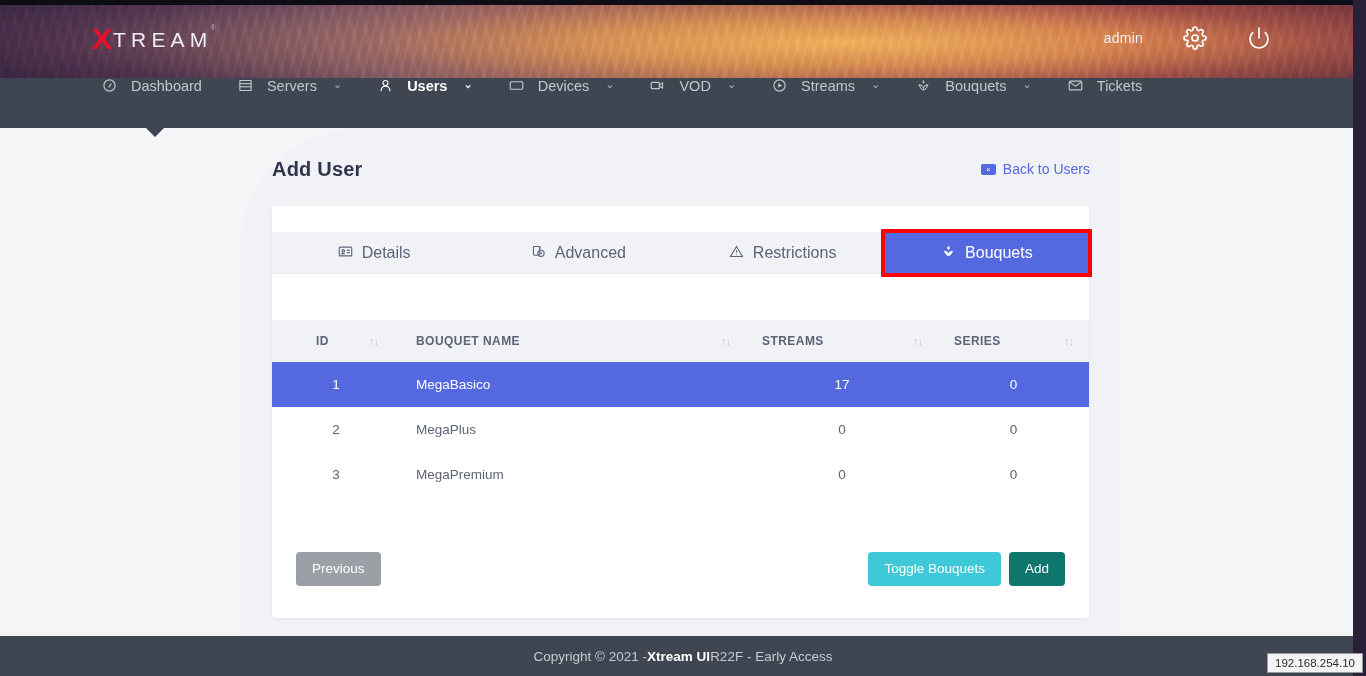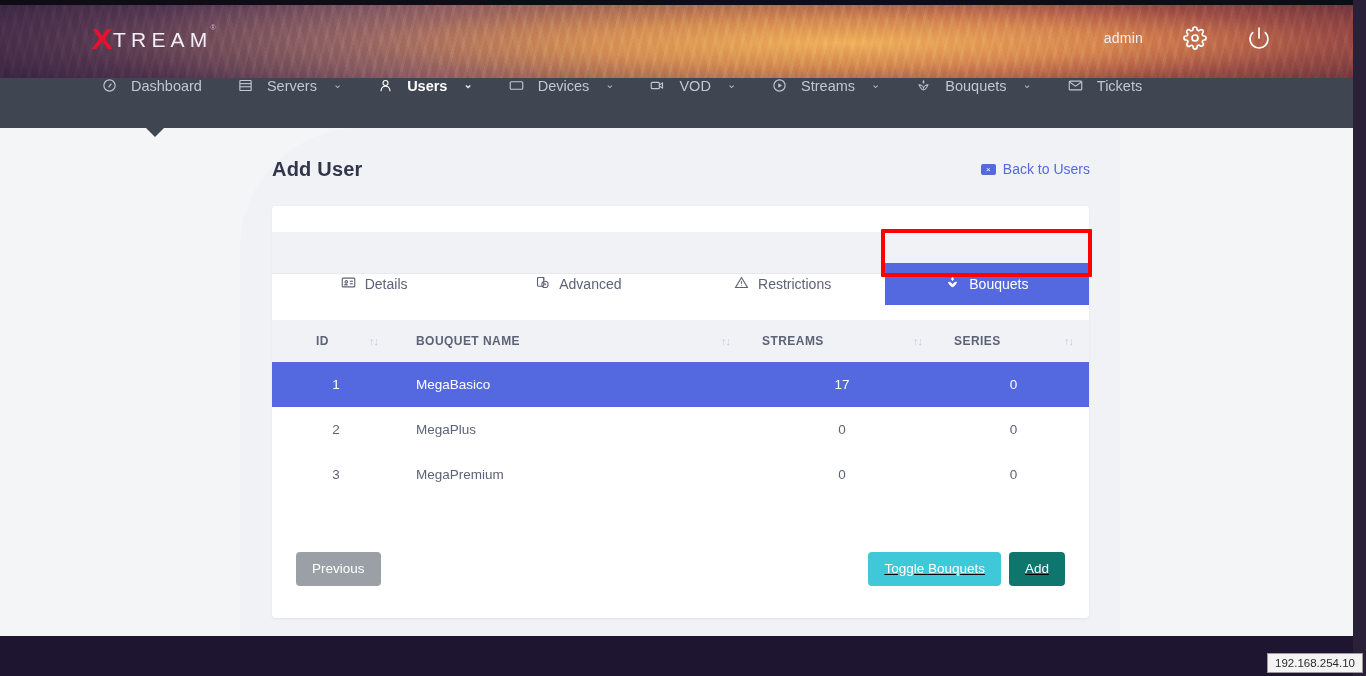--- a/index.html
+++ b/index.html
@@ -110,7 +110,7 @@
   }
   .tab {
     flex: 1; display: flex; align-items: center; justify-content: center; gap: 9px;
-    font-size: 14px; color: #5d6377; cursor: pointer; height: 42px; margin-top: 31px;
+    font-size: 16px; color: #5d6377; cursor: pointer; height: 42px;
   }
   .tab.active {
     background: #5468e0; color: #fff; font-weight: 500;

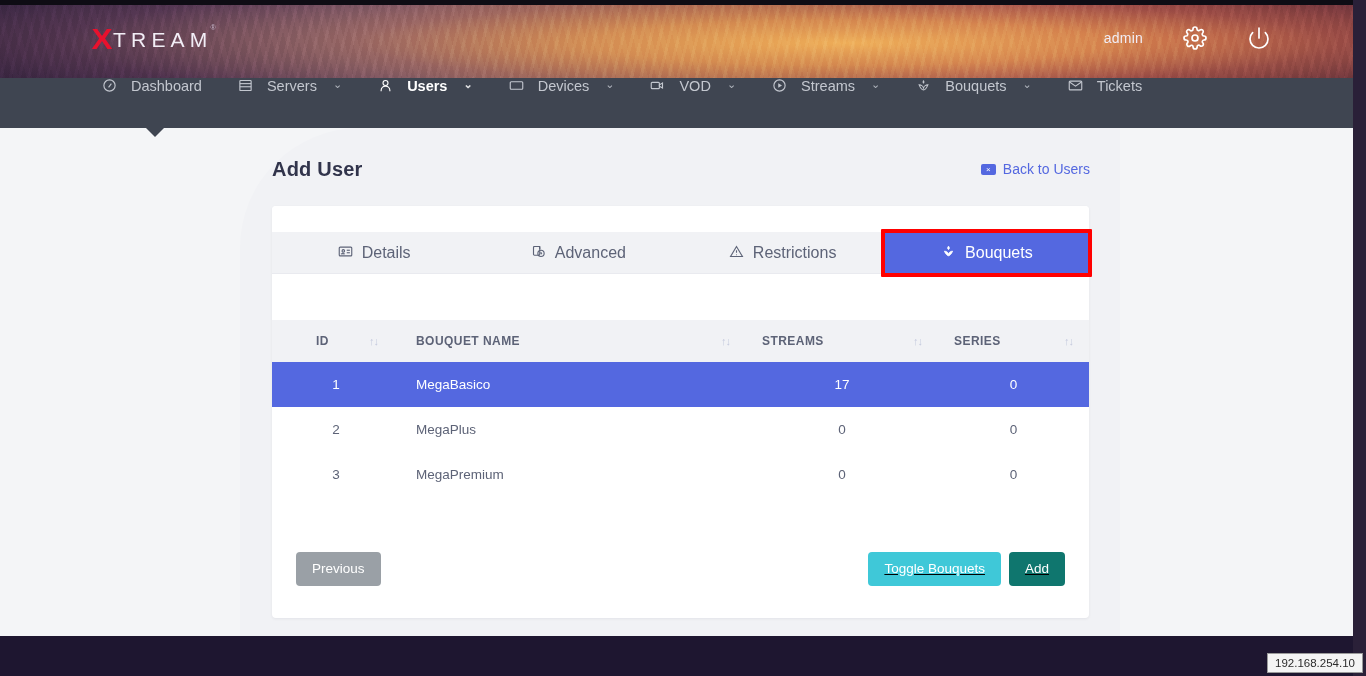--- a/index.html
+++ b/index.html
@@ -163,7 +163,7 @@
   .btn-prev   { background: #9aa0a6; }
   .btn-toggle { background: #3fc8d8; }
   .btn-add    { background: #0f766e; margin-left: 8px; }
-  .btnrow .right { margin-left: auto; display: flex; text-decoration: underline; }
+  .btnrow .right { margin-left: auto; display: flex; }
 
   
   .annot {

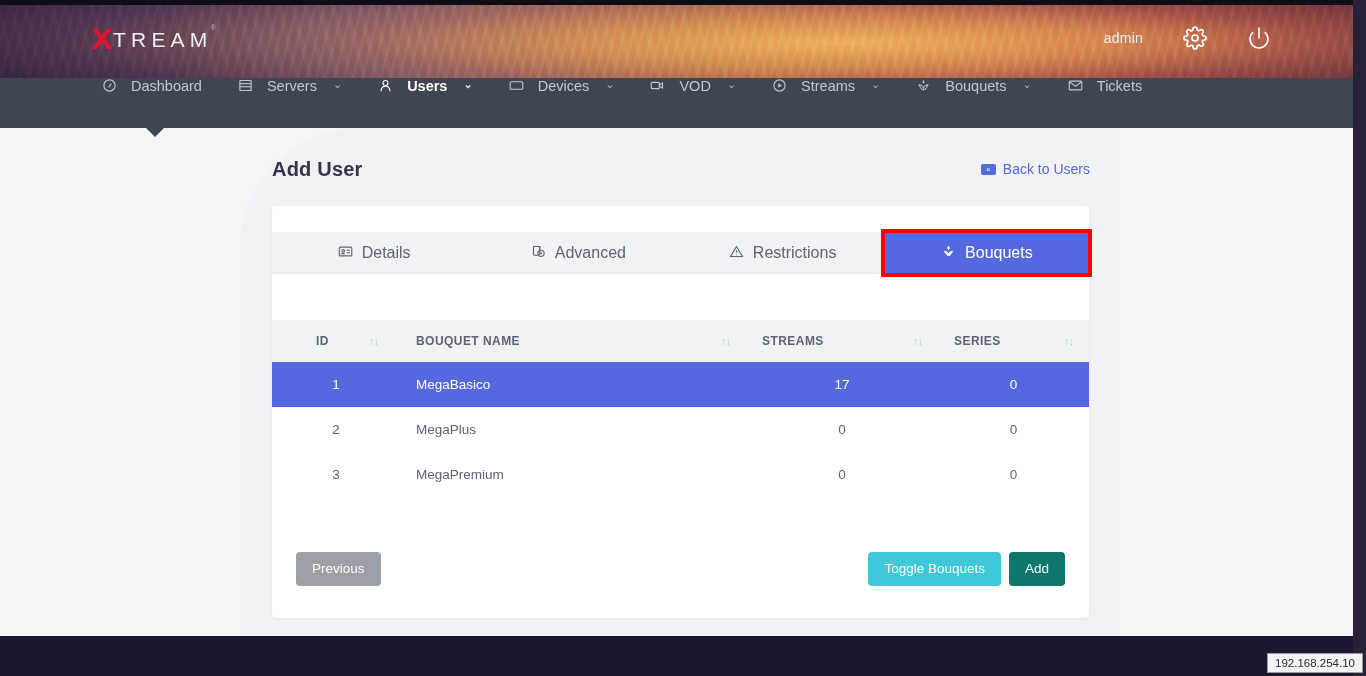--- a/index.html
+++ b/index.html
@@ -442,6 +442,11 @@
   <div class="tab-hl"></div>
 
 
+  <div class="footer">
+    <span>Copyright © 2021 - </span>
+    <b>Xtream UI</b>
+    <span> R22F - Early Access</span>
+  </div>
 
   <div class="edge-right"></div>
   <div class="ipbadge">192.168.254.10</div>

